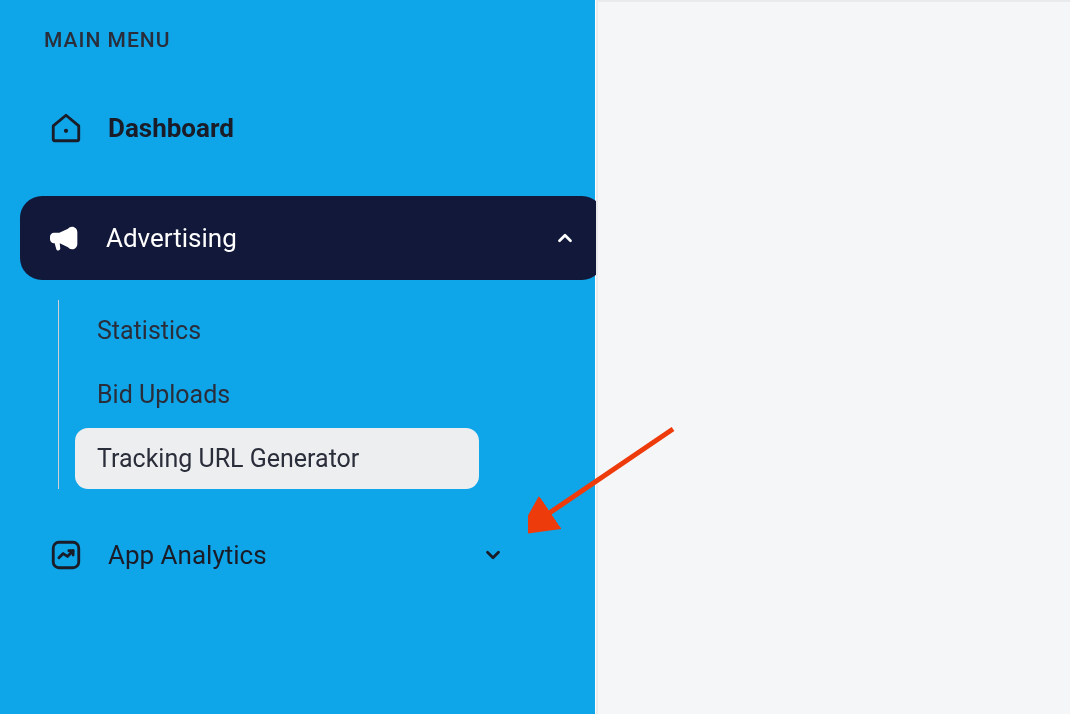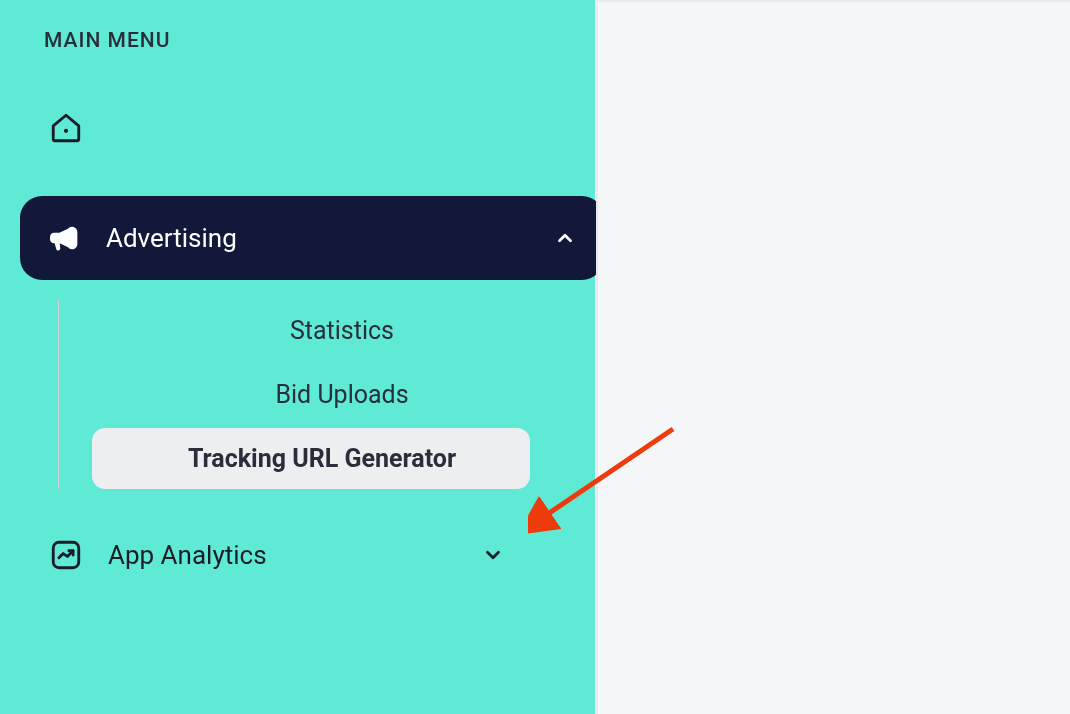--- a/index.html
+++ b/index.html
@@ -18,7 +18,7 @@
     .sidebar {
       width: 595px;
       height: 100%;
-      background: #5eead4;
+      background: #0ea5e9;
       padding: 28px 0 0 44px;
       position: relative;
     }

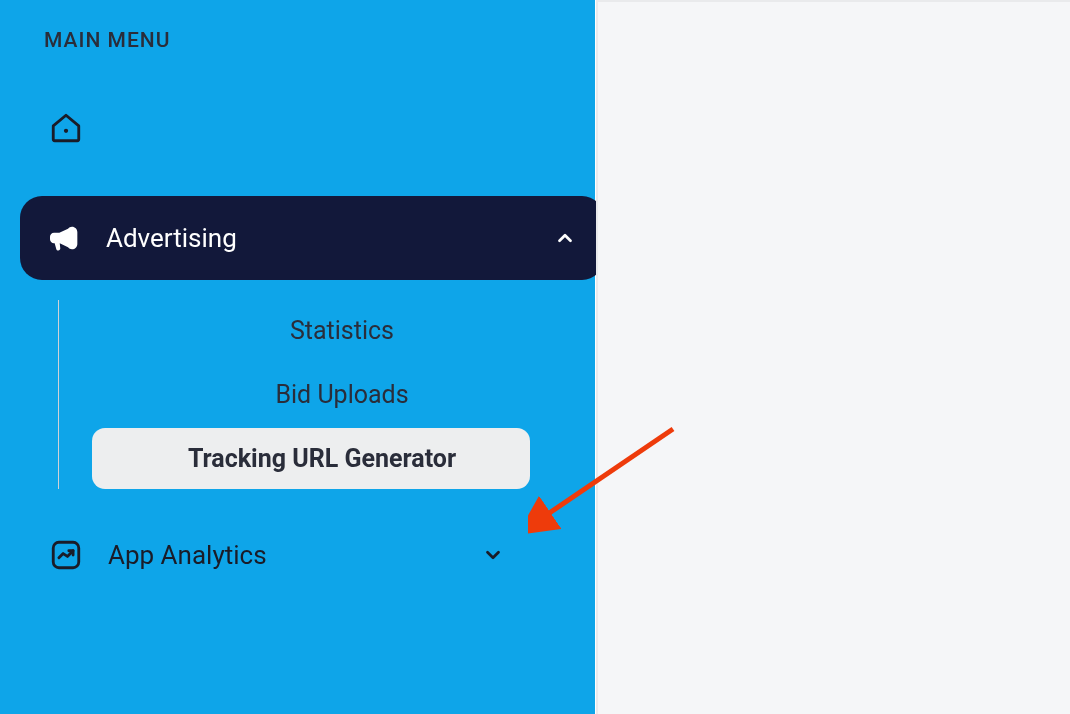--- a/index.html
+++ b/index.html
@@ -149,6 +149,7 @@
         <circle cx="12" cy="14" r="1.5" fill="#1a1c28" stroke="none"></circle>
       </svg>
     </span>
+    <span class="label">Dashboard</span>
   </div>
 
   <div class="menu-item expanded">

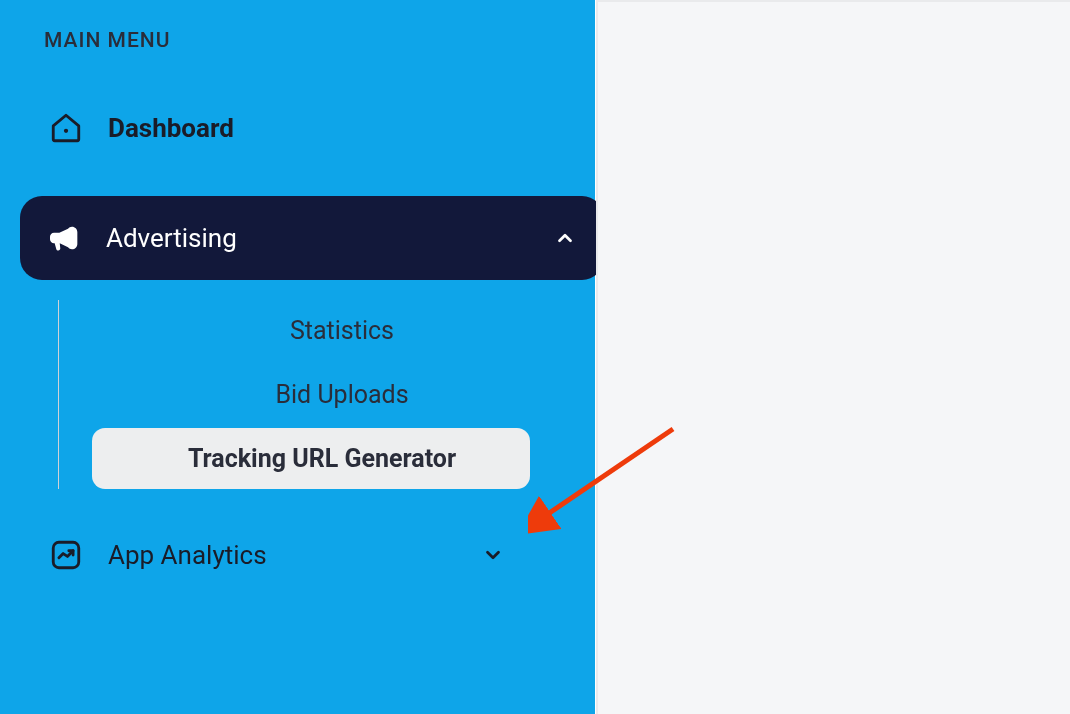--- a/index.html
+++ b/index.html
@@ -88,8 +88,7 @@
     .submenu {
       border-left: 1.5px solid #cfd2d8;
       margin-left: 14px;
-      padding-left: 8px;
-      text-align: center;
+      padding-left: 16px;
     }
     .submenu-item {
       padding: 16px 0 16px 22px;

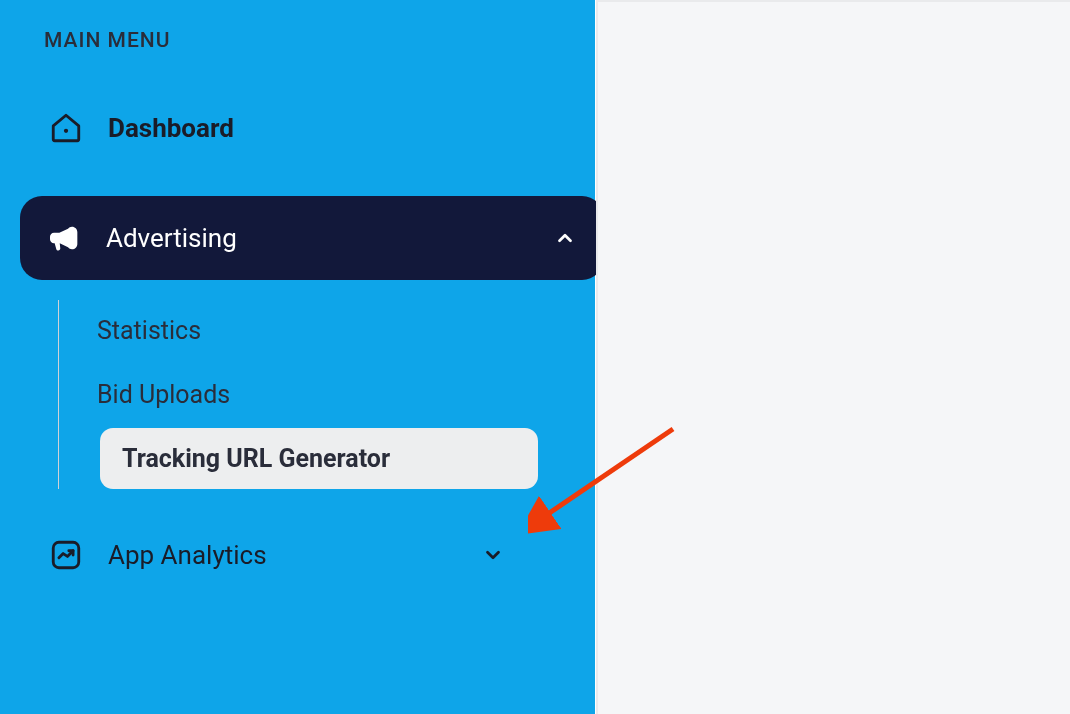--- a/index.html
+++ b/index.html
@@ -101,9 +101,8 @@
     }
     .submenu-item.active {
       background: #edeeef;
-      font-weight: 700;
-      width: 438px;
-      margin-left: 25px;
+      font-weight: 400;
+      width: 404px;
     }
     .menu-item.collapsed {
       padding: 0 0 0 4px;

